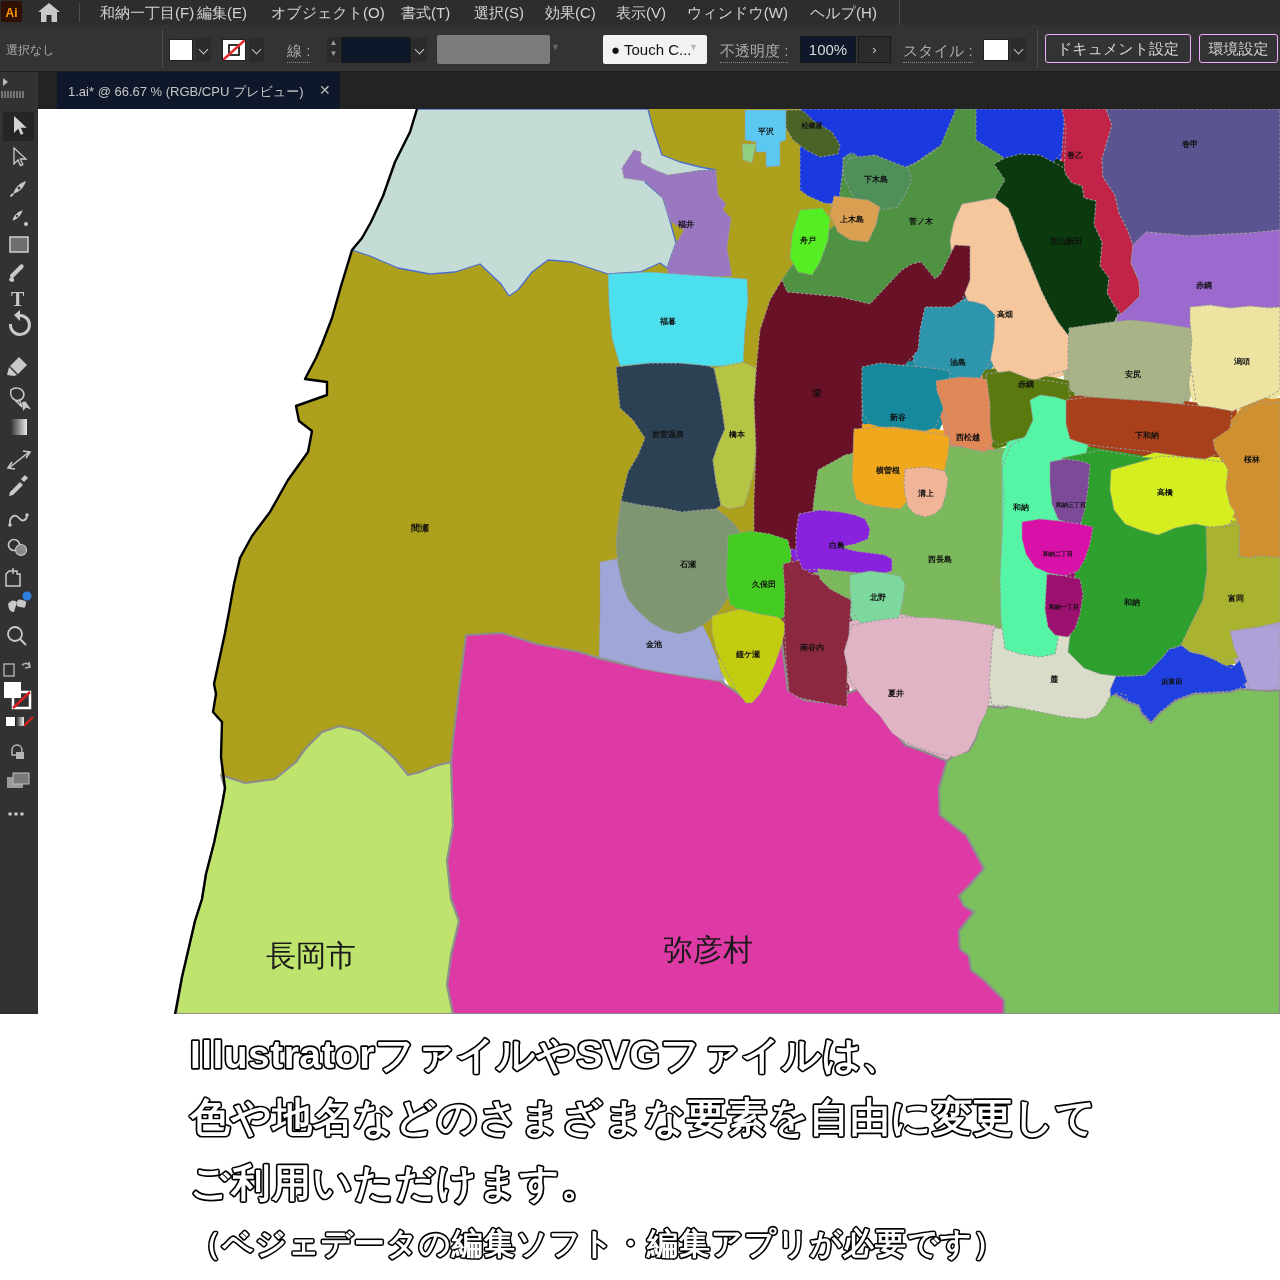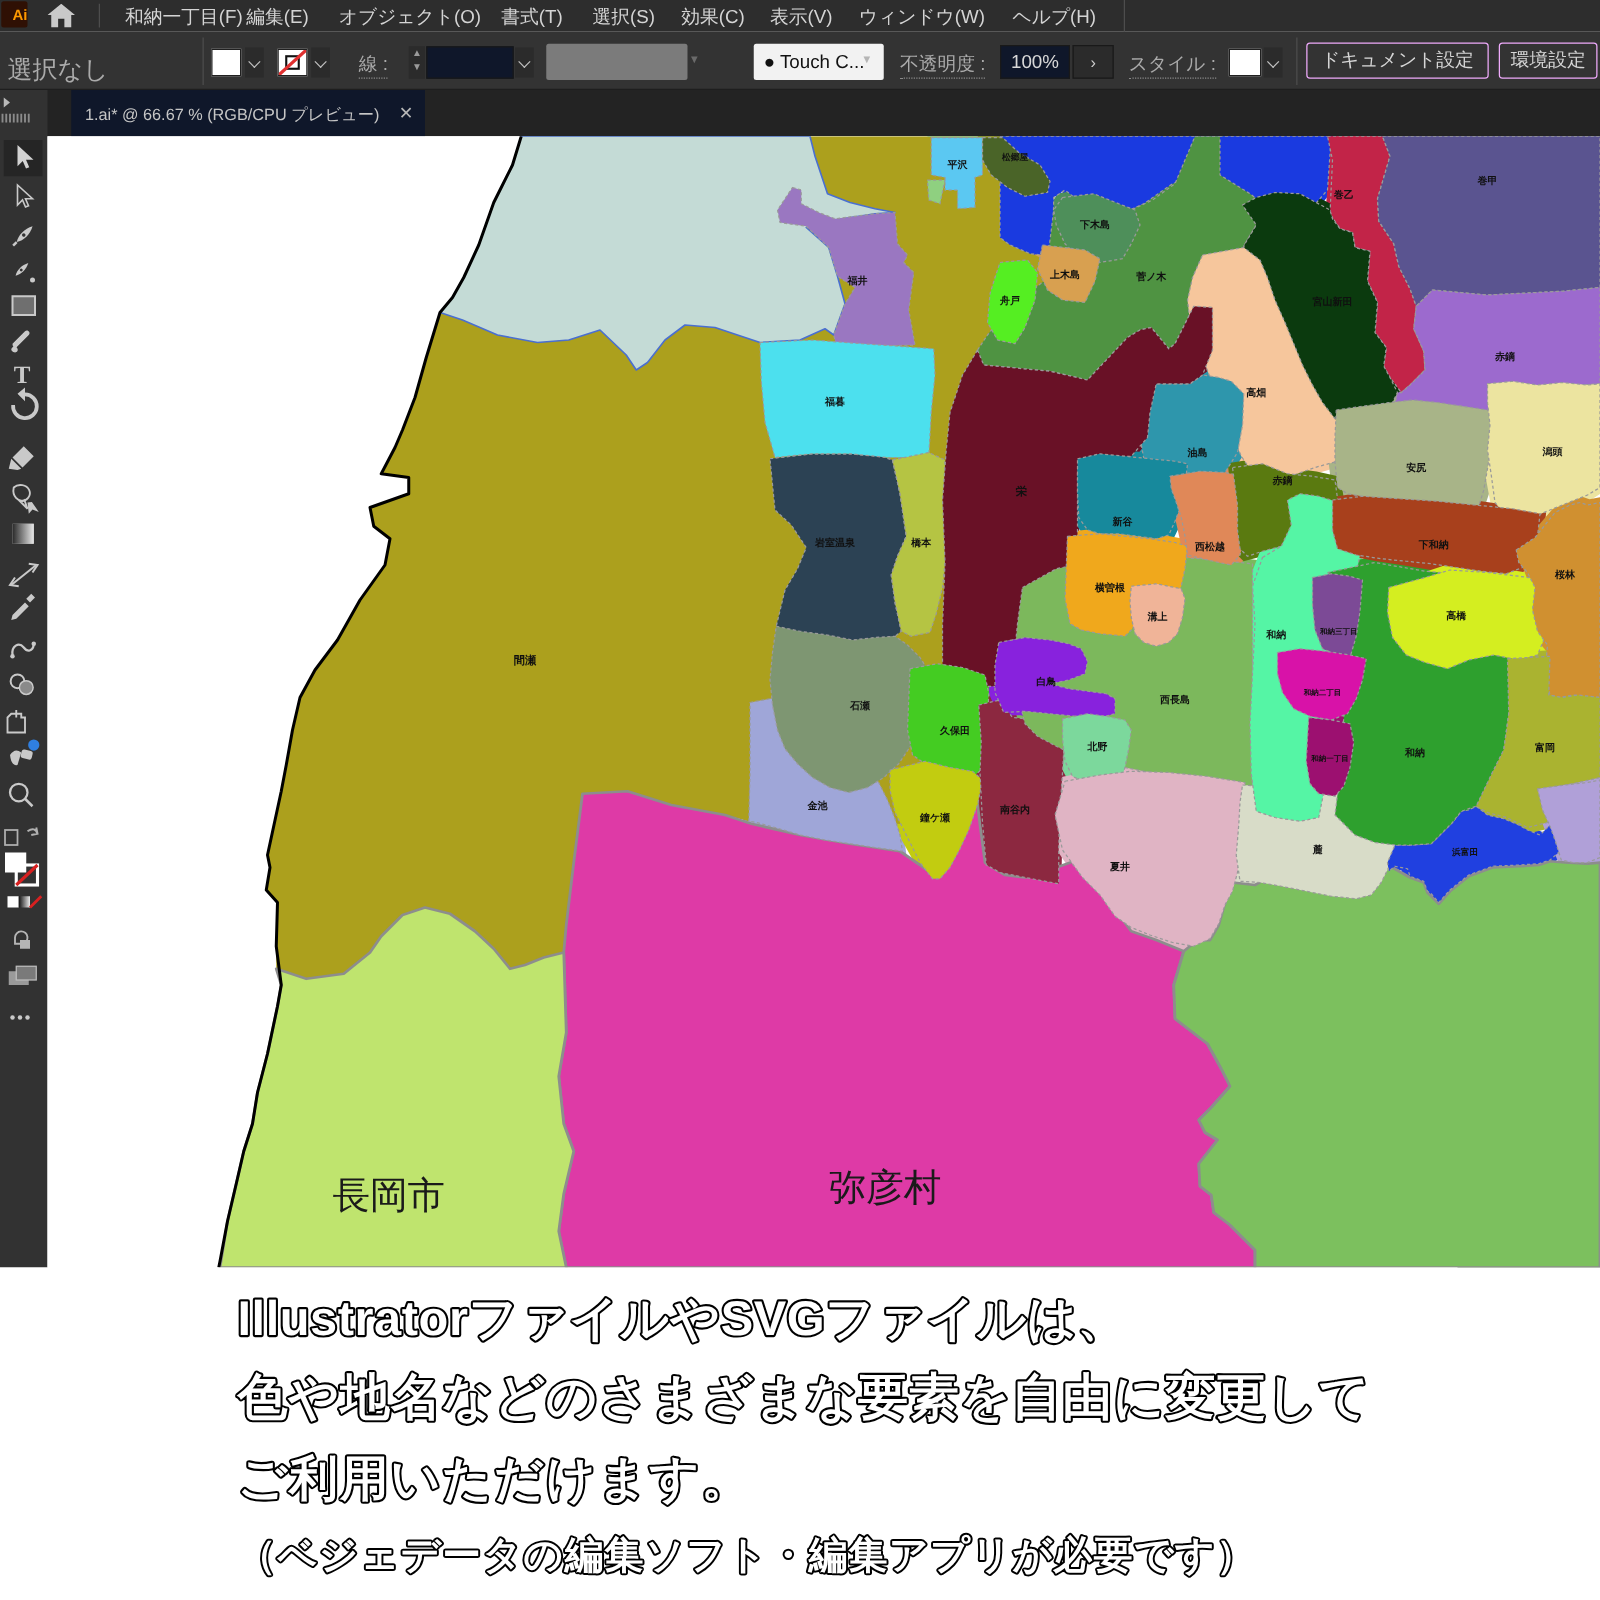--- a/index.html
+++ b/index.html
@@ -25,7 +25,7 @@
 </head>
 <body>
 <div id="menubar">
-  <div class="abs" style="left:1px;top:1px;width:21px;height:21px;background:#2f1004;border-radius:2px;text-align:right;line-height:21px"><span style="color:#ff9a00;font-size:12px;font-weight:bold">Ai</span></div>
+  <div class="abs" style="left:1px;top:1px;width:21px;height:21px;background:#2f1004;border-radius:2px;text-align:center;line-height:21px"><span style="color:#ff9a00;font-size:12px;font-weight:bold">Ai</span></div>
   <svg class="abs" style="left:38px;top:3px" width="22" height="19" viewBox="0 0 22 19">
       <path d="M11 0 L22 9 L19 9 L19 19 L13.5 19 L13.5 12 L8.5 12 L8.5 19 L3 19 L3 9 L0 9 Z" fill="#c9c9c9"></path>
     </svg>

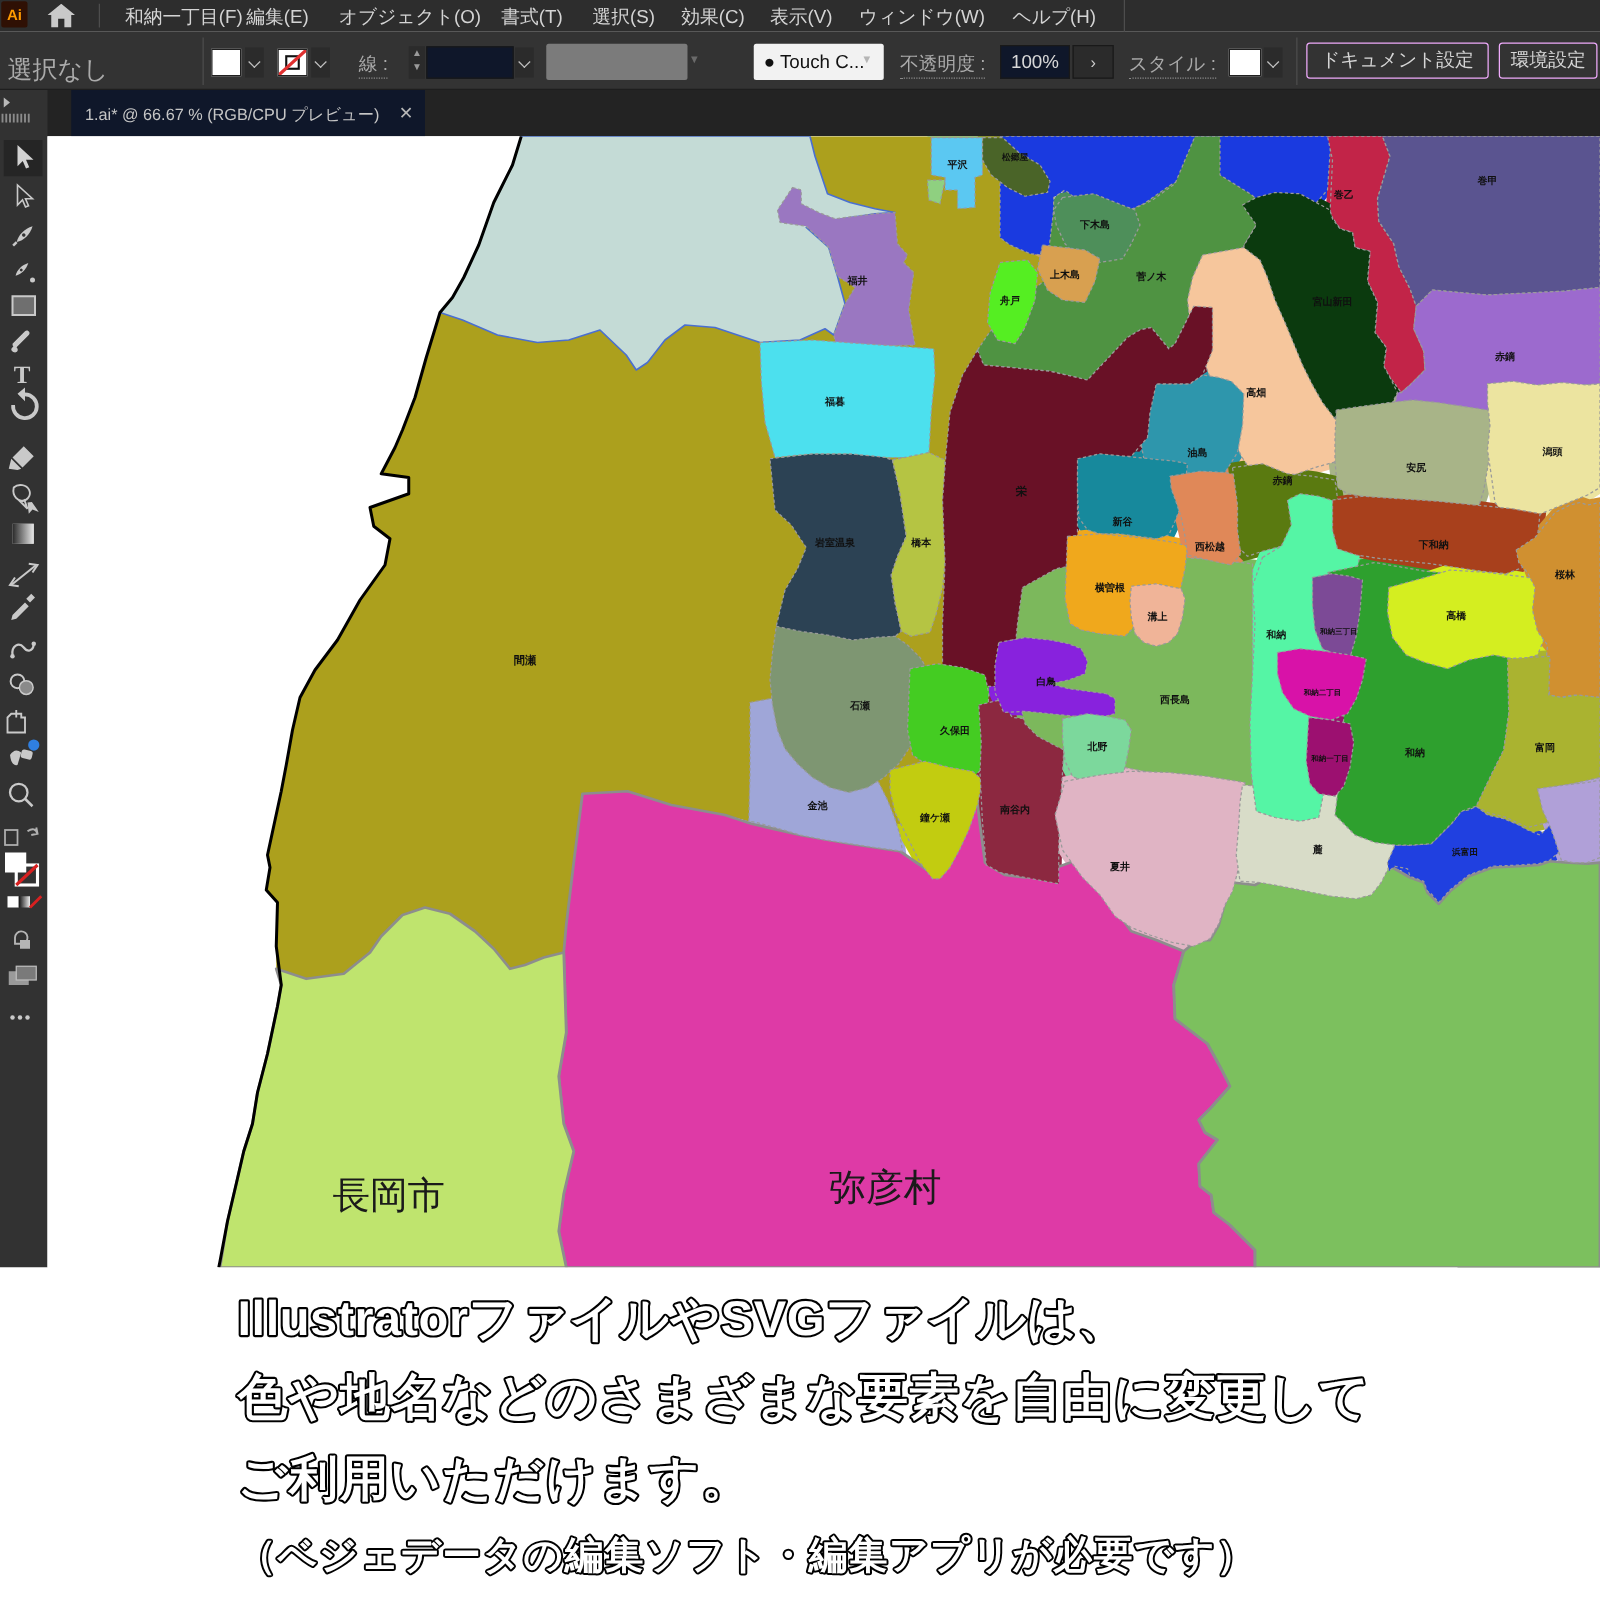--- a/index.html
+++ b/index.html
@@ -42,7 +42,7 @@
   <div class="vsep" style="left:899px;top:0;height:25px"></div>
 </div>
 <div id="optbar">
-  <span class="lbl" style="left:6px;top:17px;font-size:20px">選択なし</span>
+  <span class="lbl" style="left:6px;top:17px;font-size:12px">選択なし</span>
   <div class="vsep" style="left:162px;top:5px;height:38px"></div>
   <div class="swatch" style="left:169px;top:14px"></div>
   <div class="chev" style="left:196px;top:13px"></div>

